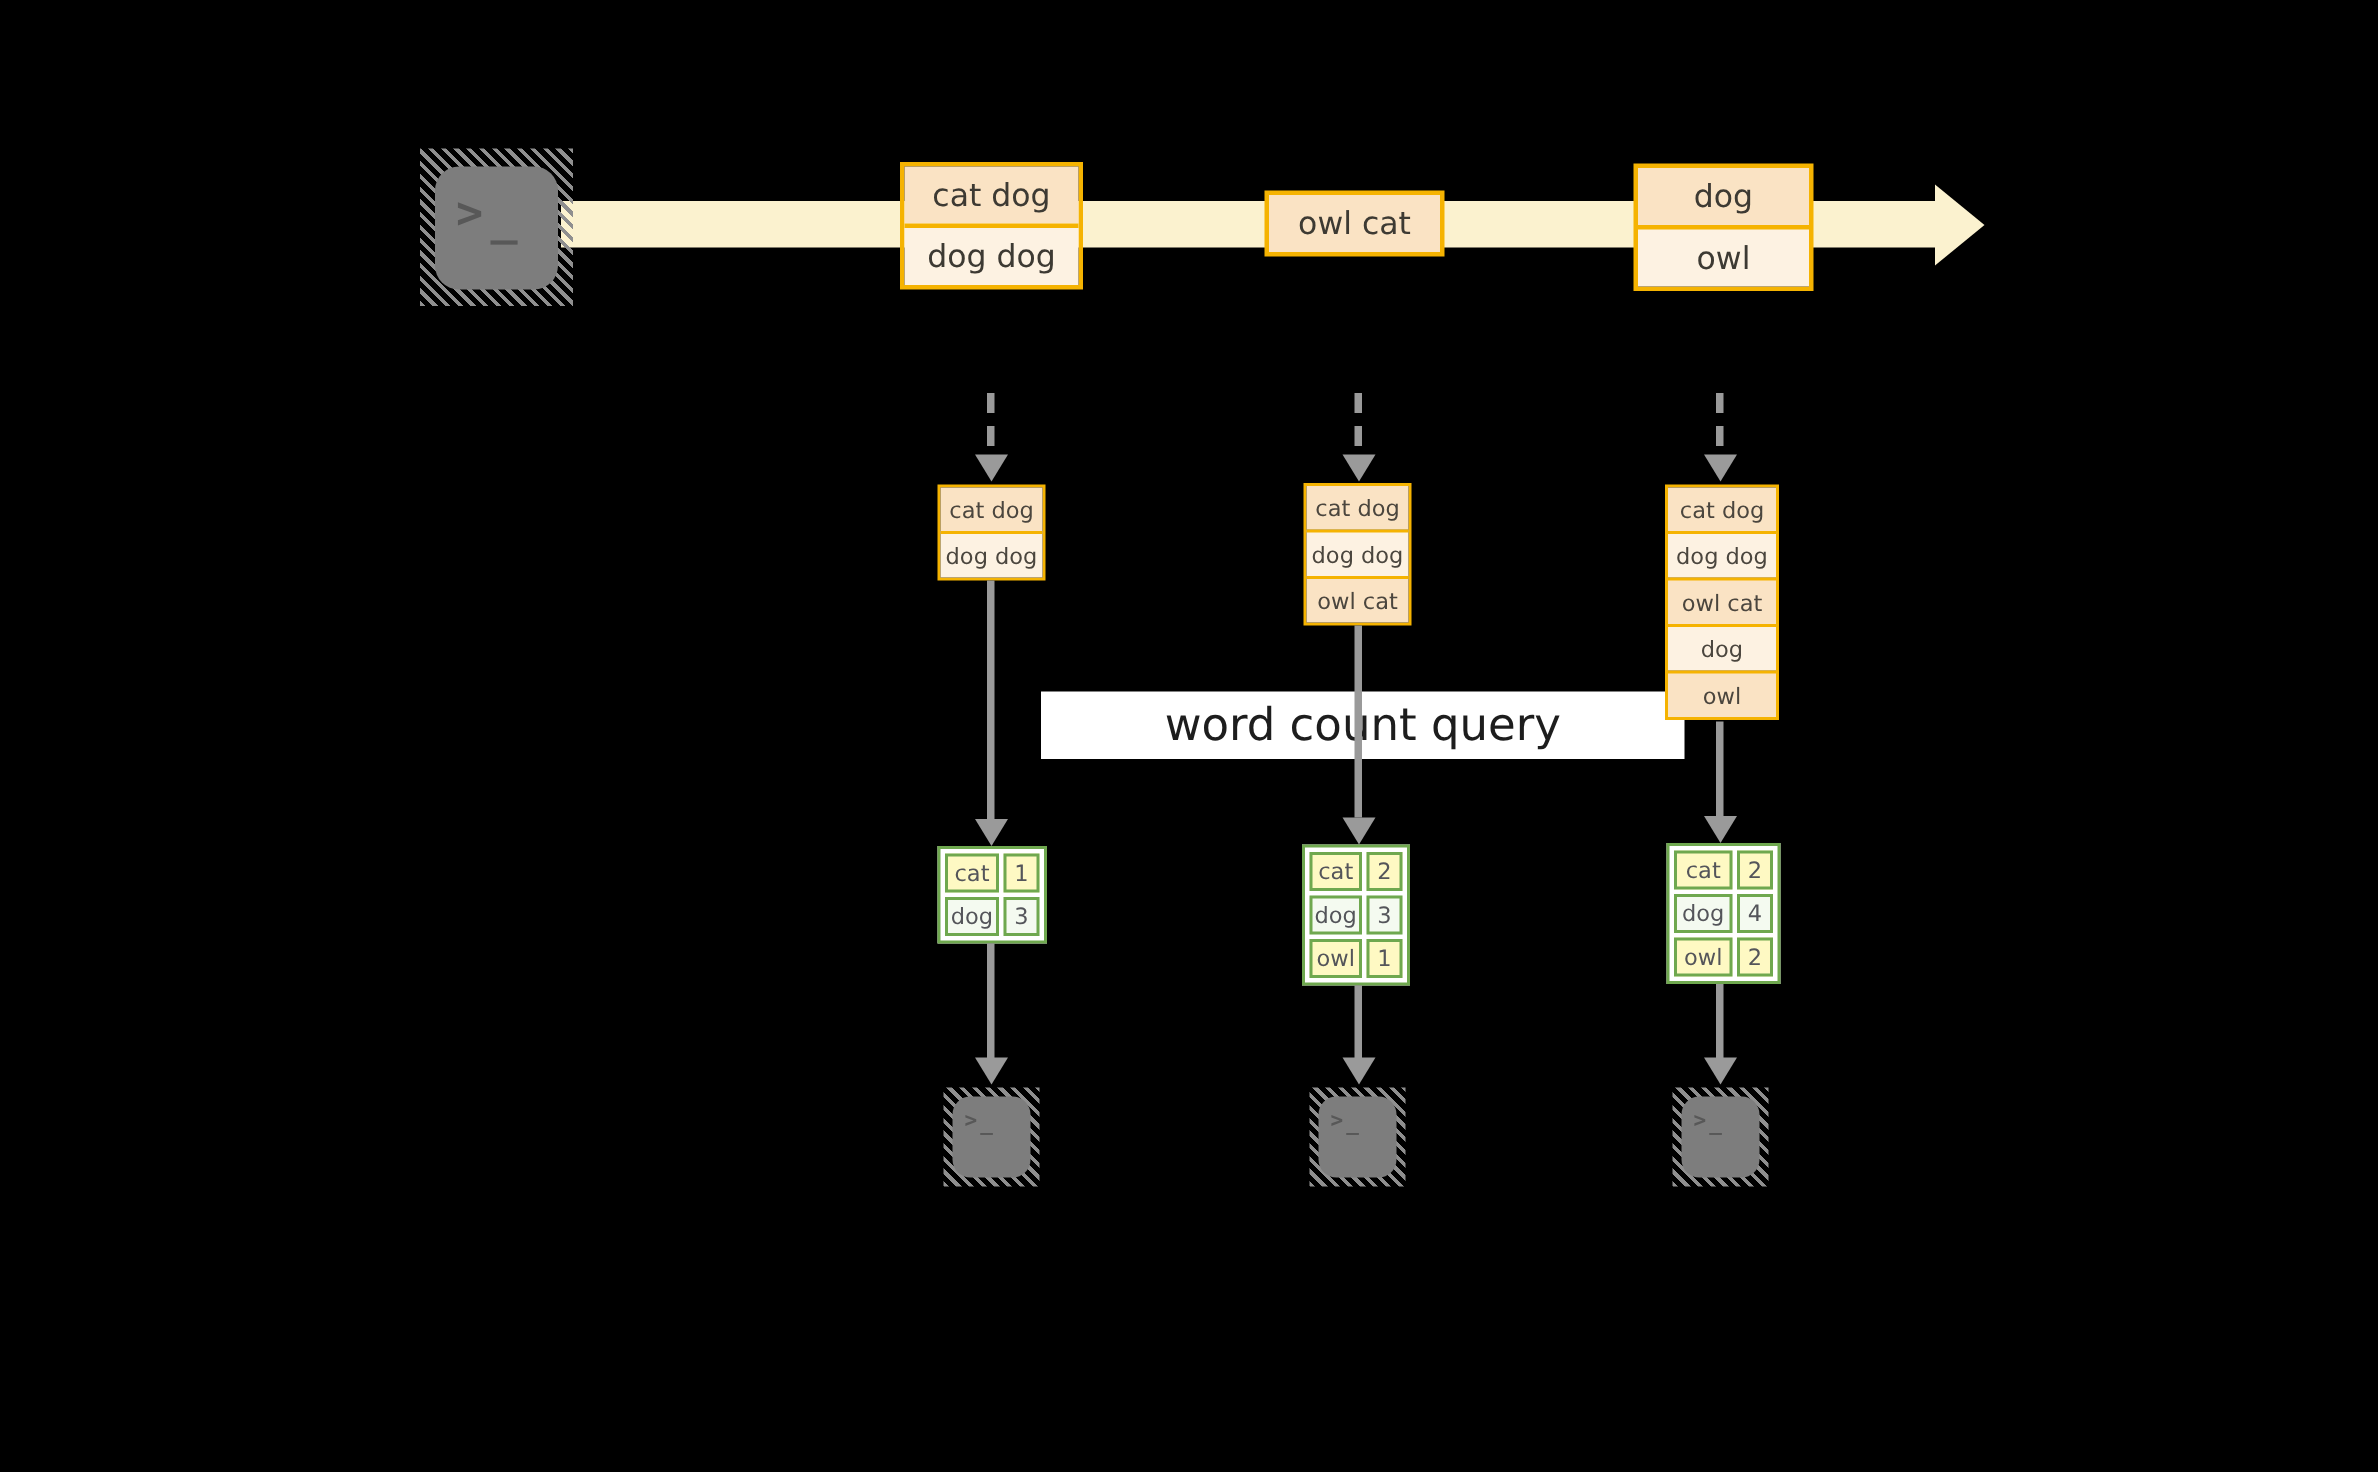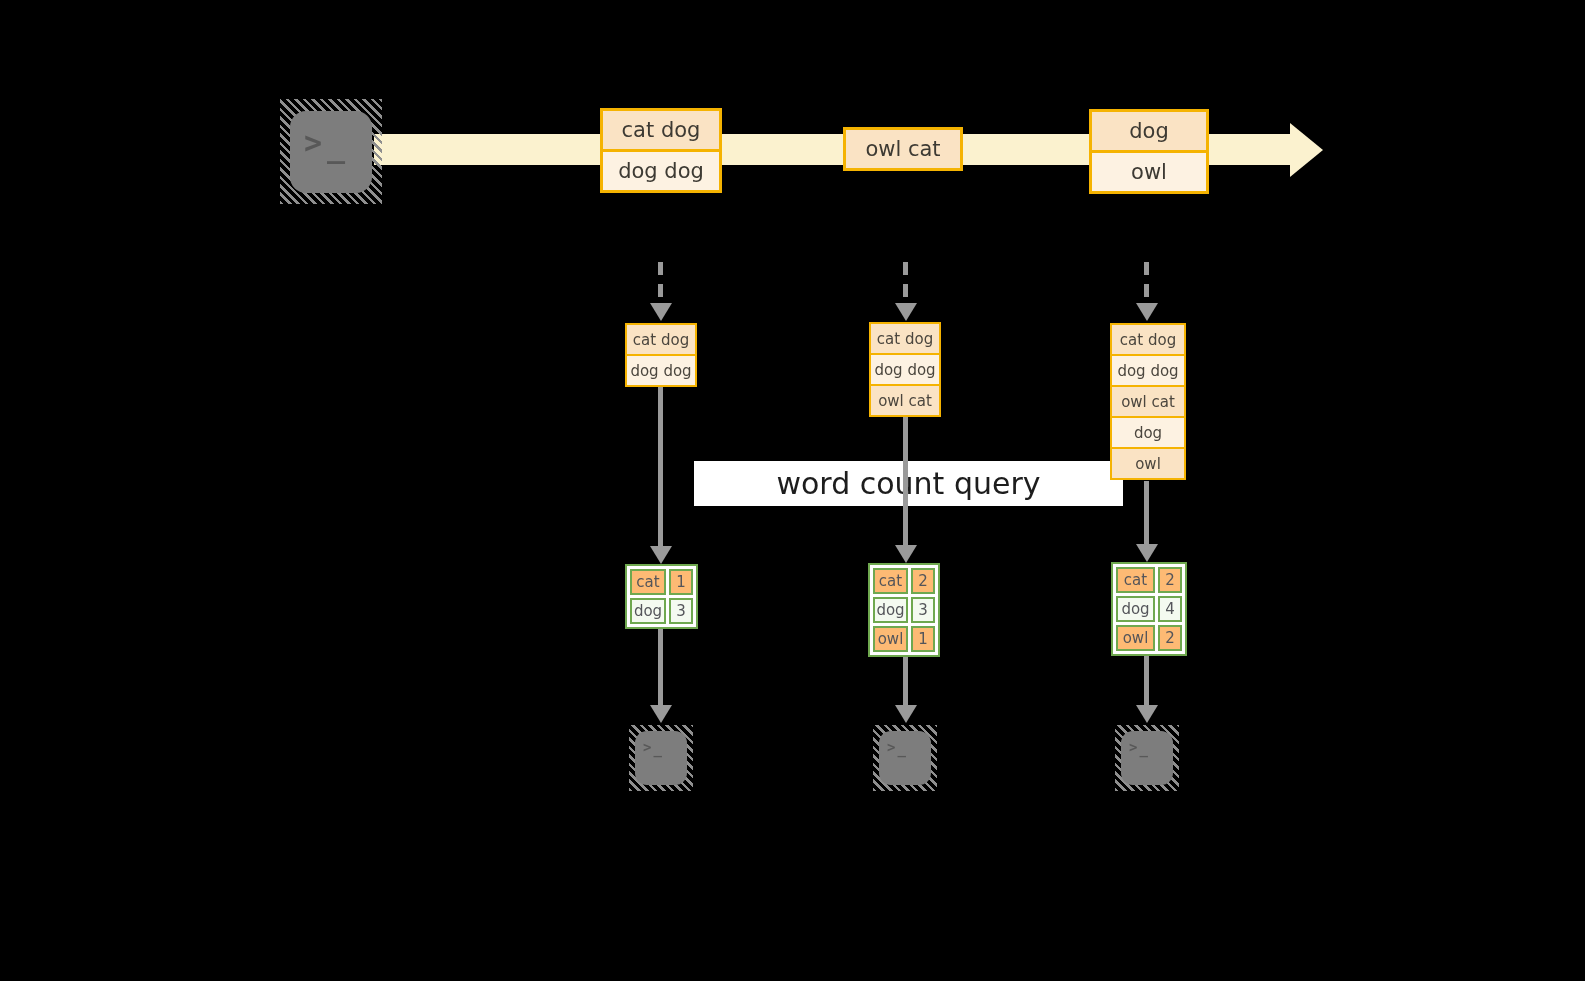--- a/index.html
+++ b/index.html
@@ -47,7 +47,7 @@
           display:grid;grid-template-columns:1fr 24px;gap:3px;z-index:2;box-sizing:border-box;}
   .cell{border:2px solid #6FA84F;display:flex;align-items:center;justify-content:center;
         height:26px;font-size:15px;color:#54555a;box-sizing:border-box;}
-  .c-dark{background:#fdba74;}
+  .c-dark{background:#fef9c3;}
   .c-light{background:#F4FAF0;}
 </style>
 </head>

